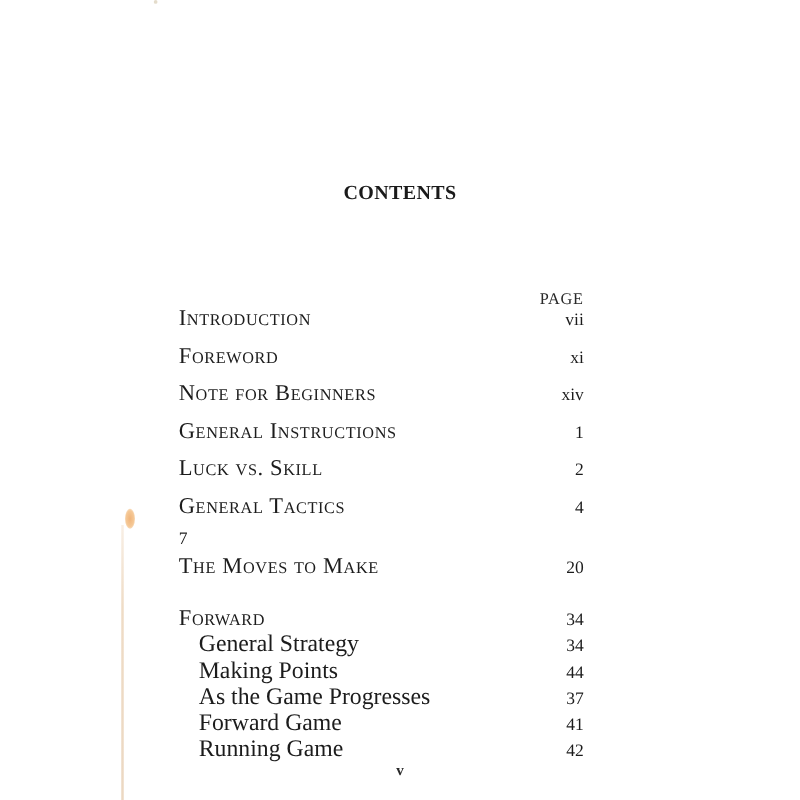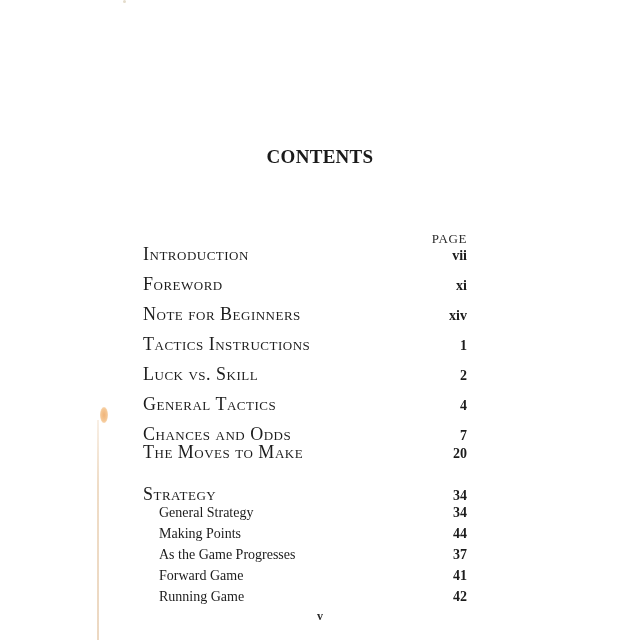--- a/index.html
+++ b/index.html
@@ -54,7 +54,7 @@
     top: 146px;
     text-align: center;
     font-weight: bold;
-    font-size: 19px;
+    font-size: 16px;
     letter-spacing: 0.3px;
     color: #1a1a1a;
   }

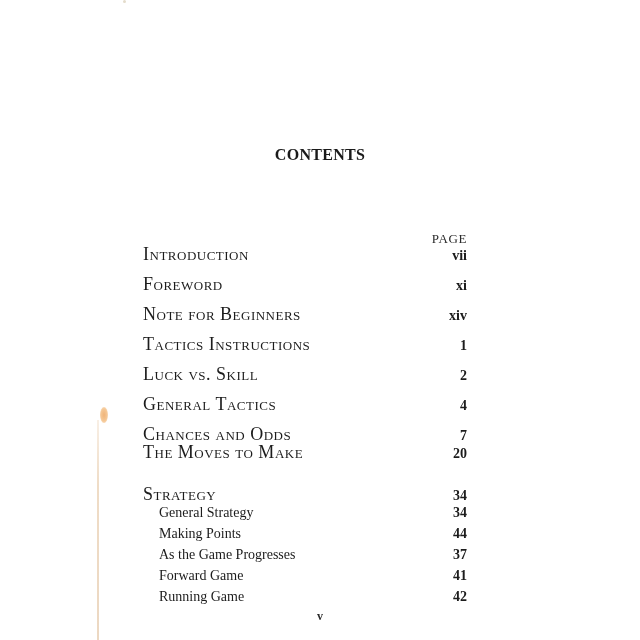--- a/index.html
+++ b/index.html
@@ -94,7 +94,6 @@
   .row .num {
     font-size: 14px;
     text-align: right;
-    font-weight: bold;
   }
   .folio {
     position: absolute;

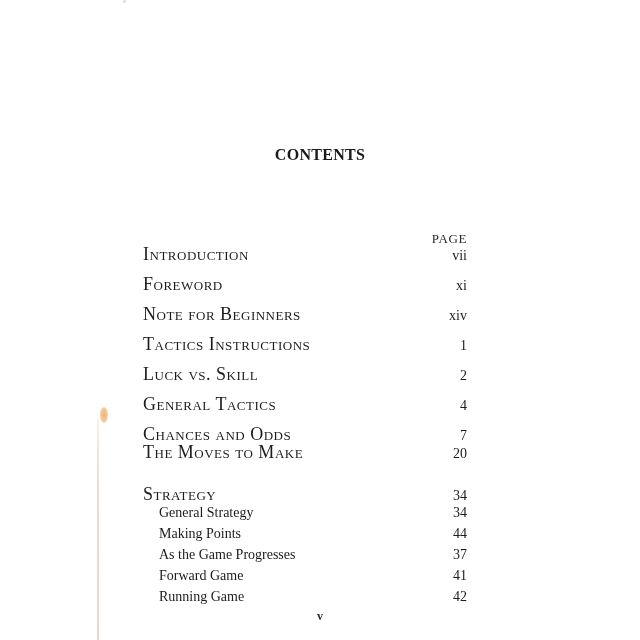--- a/index.html
+++ b/index.html
@@ -132,7 +132,7 @@
       <span class="num">xiv</span>
     </div>
     <div class="row" style="top:90px">
-      <span class="label">Tactics Instructions</span>
+      <span class="label">General Instructions</span>
       <span class="num">1</span>
     </div>
     <div class="row" style="top:120px">

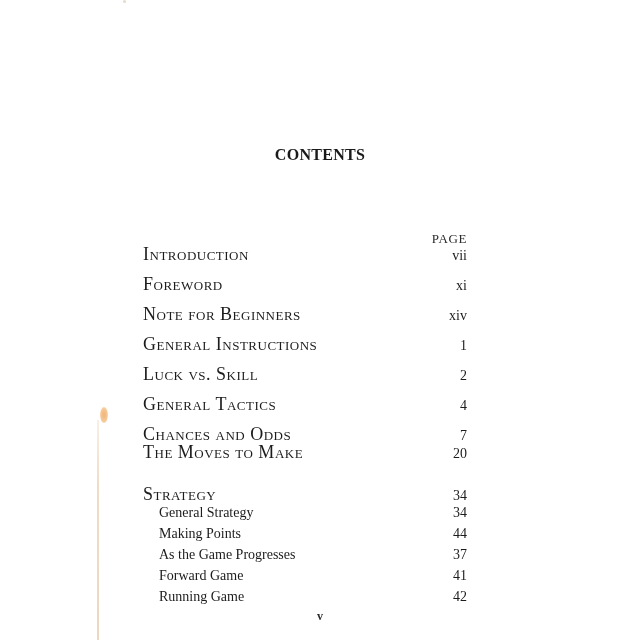--- a/index.html
+++ b/index.html
@@ -144,7 +144,6 @@
       <span class="num">4</span>
     </div>
     <div class="row" style="top:180px">
-      <span class="label">Chances and Odds</span>
       <span class="num">7</span>
     </div>
     <div class="row" style="top:198px">

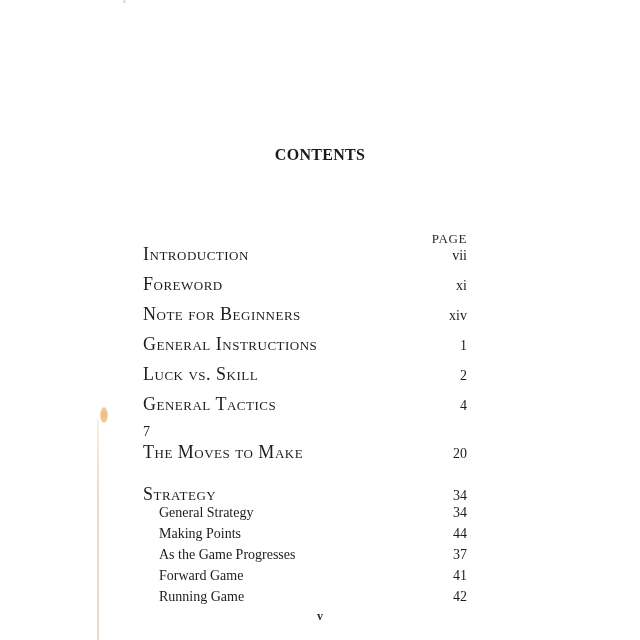--- a/index.html
+++ b/index.html
@@ -151,7 +151,7 @@
       <span class="num">20</span>
     </div>
     <div class="row" style="top:240px">
-      <span class="label">Strategy</span>
+      <span class="label">Forward</span>
       <span class="num">34</span>
     </div>
     <div class="row sub" style="top:261px">

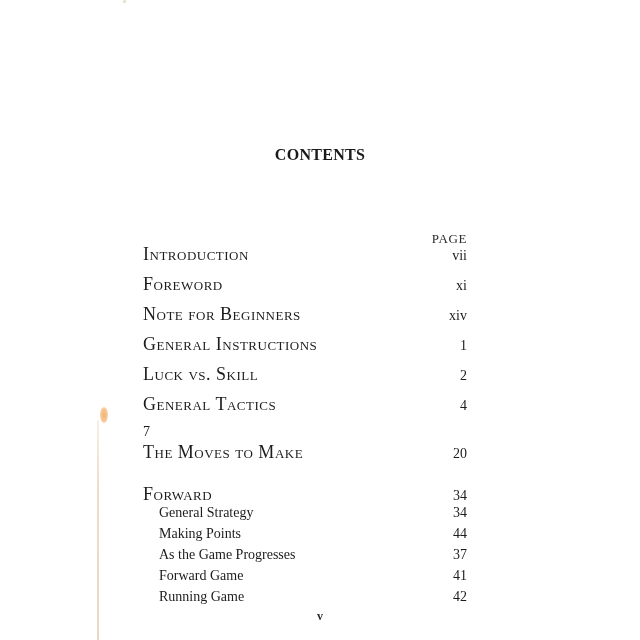--- a/index.html
+++ b/index.html
@@ -87,7 +87,7 @@
   }
   .row.sub .label {
     font-variant: normal;
-    font-size: 14px;
+    font-size: 19px;
     letter-spacing: 0;
     padding-left: 16px;
   }

